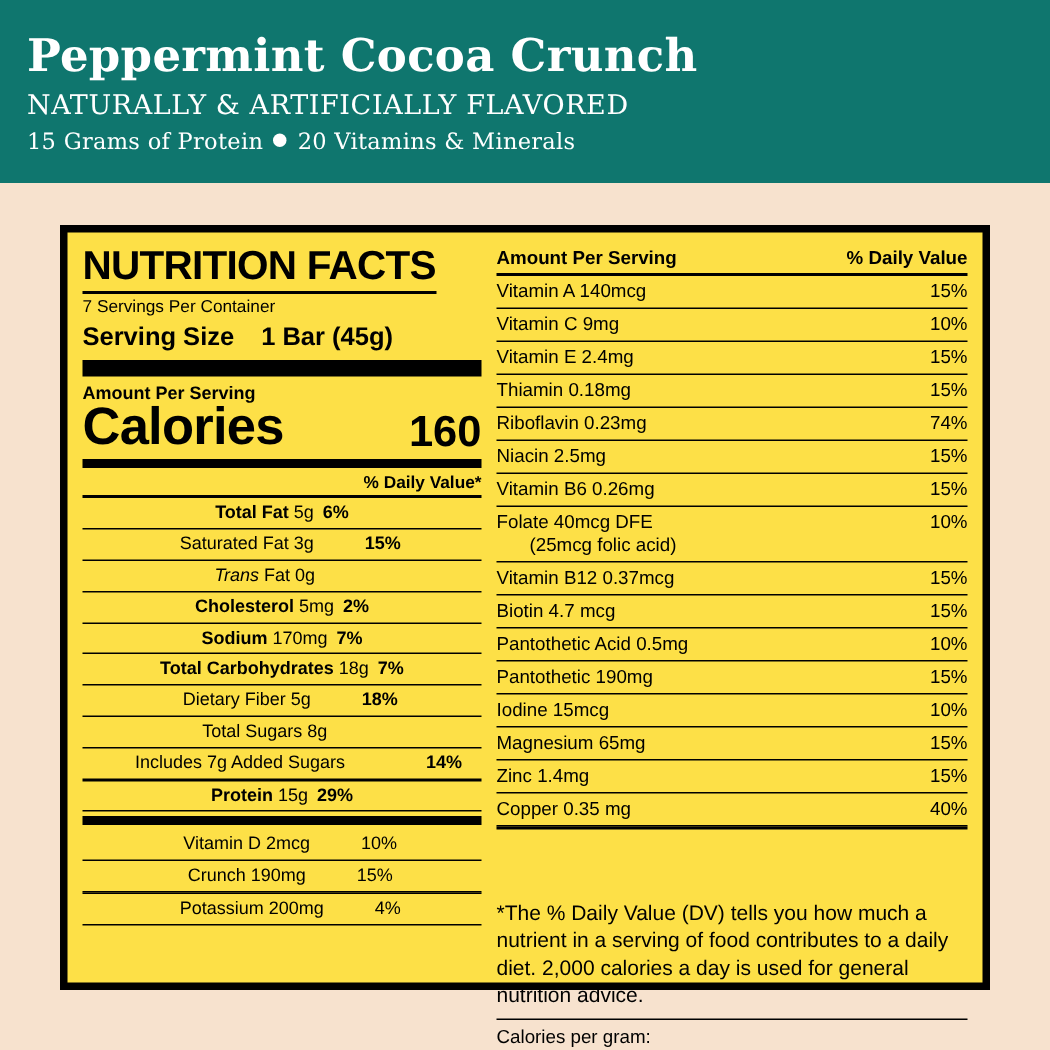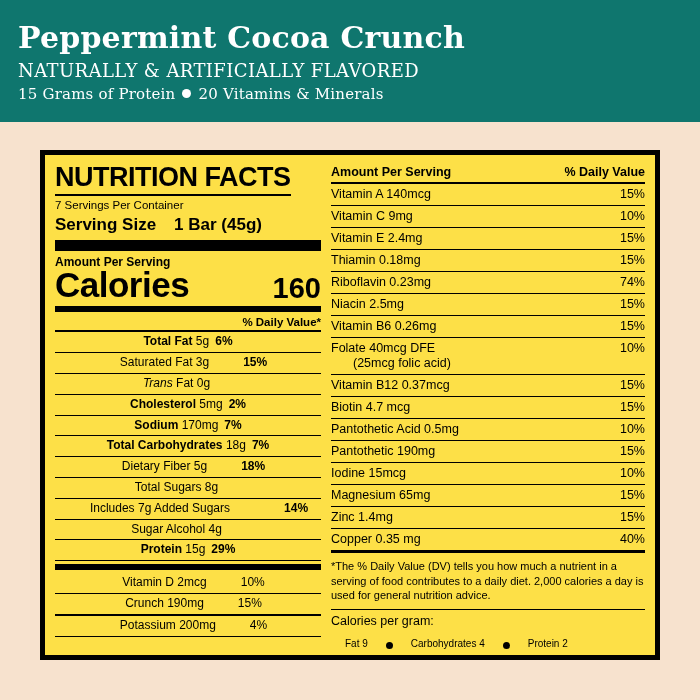--- a/index.html
+++ b/index.html
@@ -222,10 +222,6 @@
             <span class="dv">14%</span>
           </div>
           <div class="rule"></div>
-          <div class="row indent1">
-            <span class="nm">Sugar Alcohol 4g</span>
-            <span class="dv"></span>
-          </div>
           <div class="rule"></div>
           <div class="row">
             <span class="nm"><span class="b">Protein</span> 15g</span>

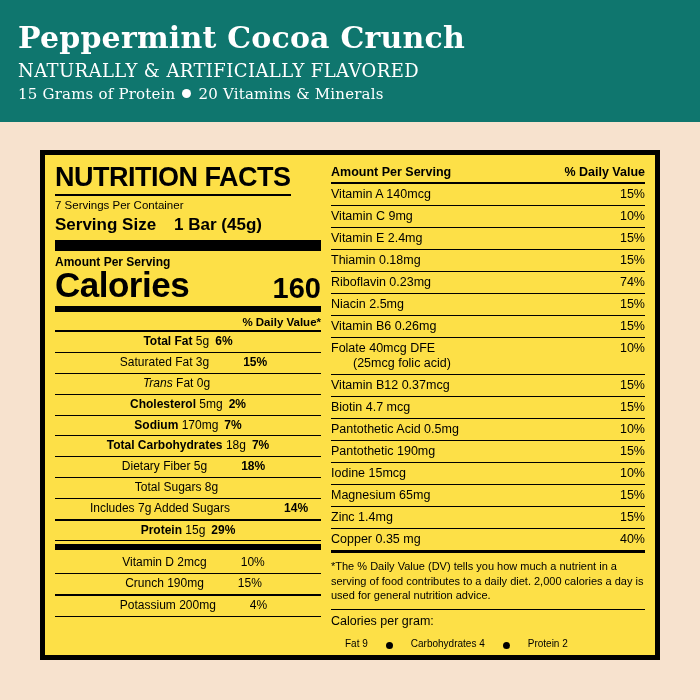--- a/index.html
+++ b/index.html
@@ -131,9 +131,10 @@
   .rrow .rdv { white-space: nowrap; }
   .sub { display:block; font-size:12.5px; padding-left: 22px; }
   .footnote {
-    font-size: 11px;
+    font-size: 14px;
     line-height: 1.32;
     padding: 6px 0 6px 0;
+    margin-top: 40px;
   }
   .cpg { font-size: 12.5px; padding: 4px 0 4px 0; }
   .cpg-vals {

